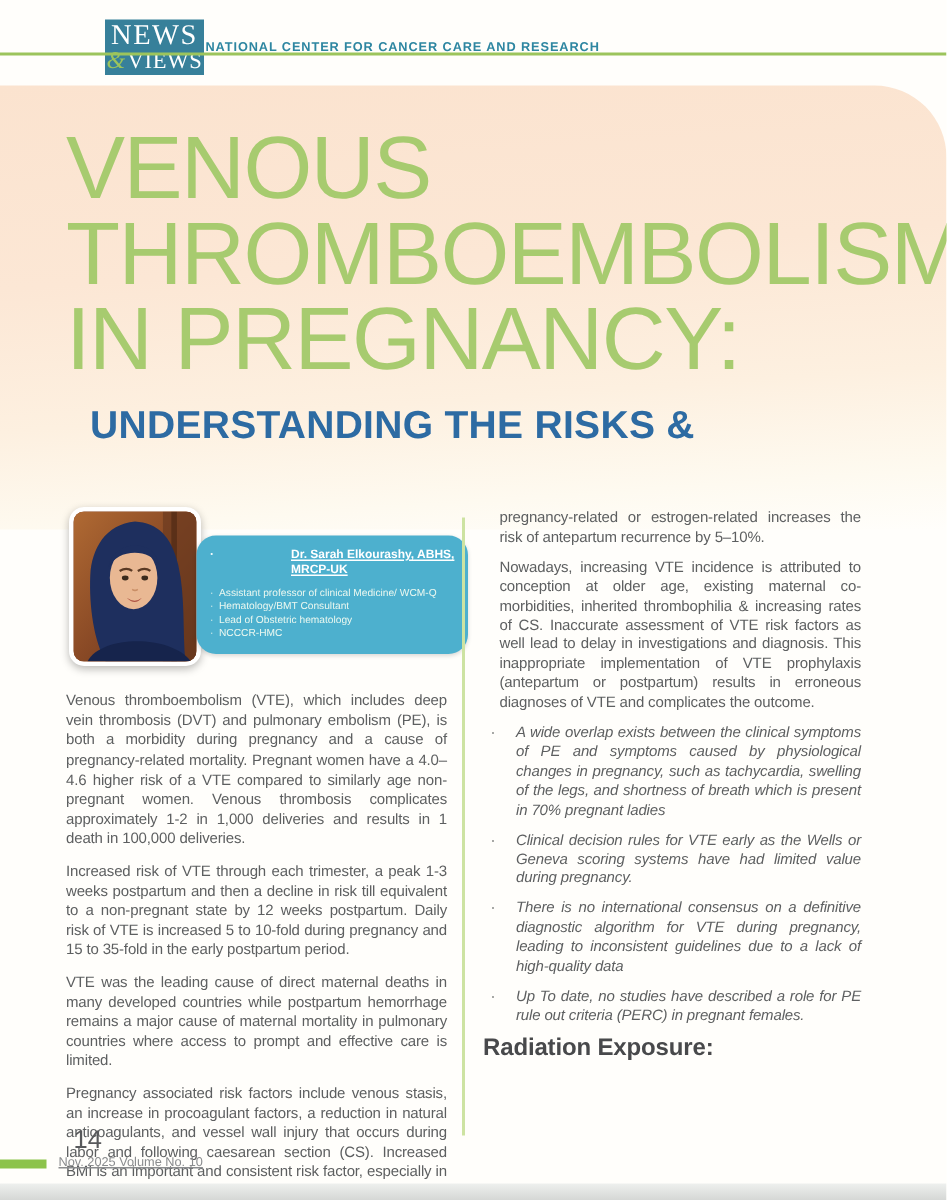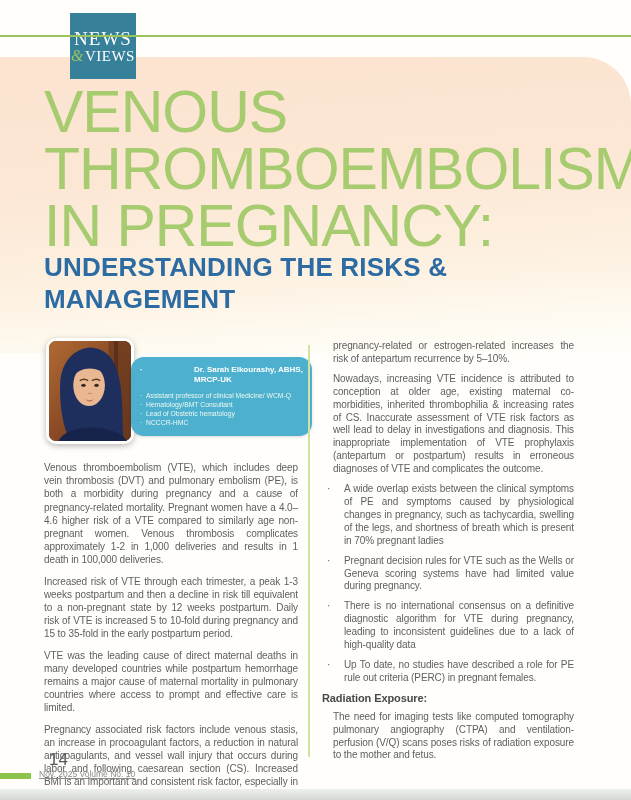--- a/index.html
+++ b/index.html
@@ -13,7 +13,7 @@
   
   .header-rule{position:absolute;left:0;top:35px;width:631px;height:2px;background:#9cc45c;z-index:3;}
   .logo-box{
-    position:absolute;left:70px;top:13px;width:66px;height:66px;background:#37809a;z-index:2;
+    position:absolute;left:70px;top:13px;width:66px;height:37px;background:#37809a;z-index:2;
     display:flex;flex-direction:column;align-items:center;justify-content:center;
     color:#fff;font-family:"Liberation Serif", serif;
   }

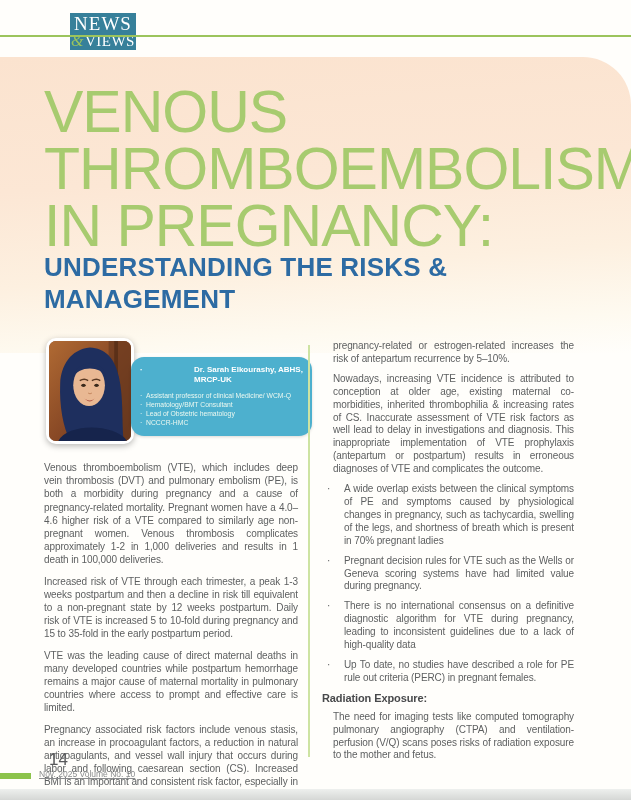--- a/index.html
+++ b/index.html
@@ -102,6 +102,7 @@
     <div class="logo-news">NEWS</div>
     <div class="logo-views"><span class="logo-amp">&amp;</span><span>VIEWS</span></div>
   </div>
+  <div class="org-name">NATIONAL CENTER FOR CANCER CARE AND RESEARCH</div>
 
   <div class="hero"></div>
   <h1 class="title">

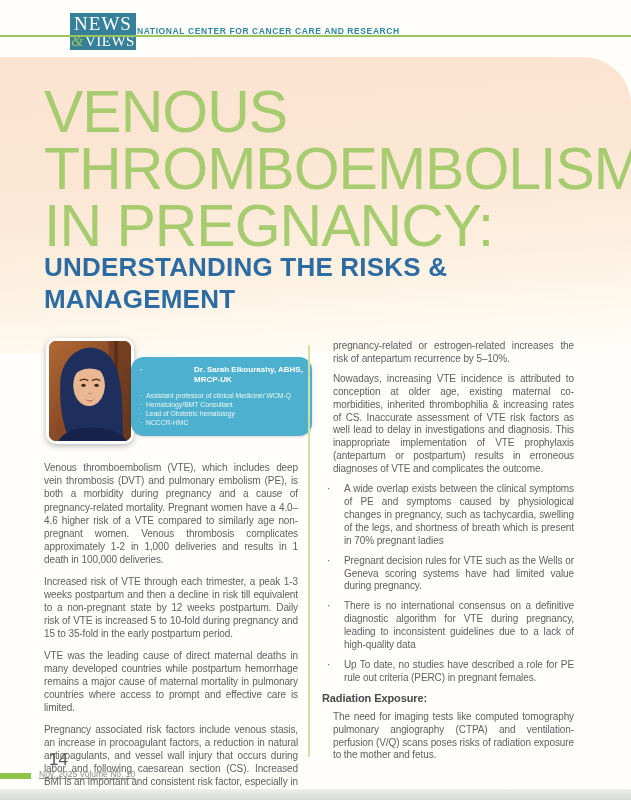--- a/index.html
+++ b/index.html
@@ -37,7 +37,7 @@
     color:#a7cb6f;
   }
   .subtitle{
-    position:absolute;left:44px;top:251px;margin:0;
+    position:absolute;left:44px;top:251px;margin:16px;
     font-size:26px;line-height:32px;font-weight:700;letter-spacing:0.2px;
     color:#2d6ba3;
   }

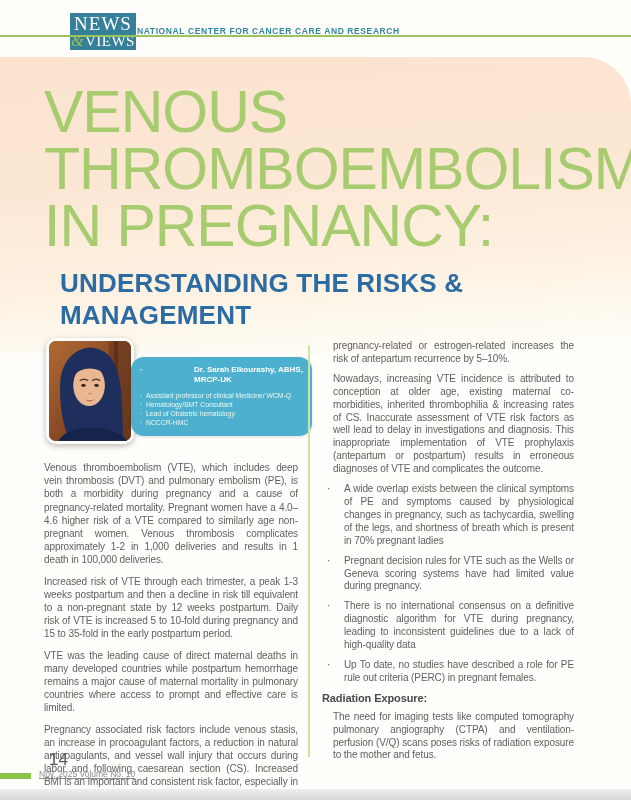--- a/index.html
+++ b/index.html
@@ -112,7 +112,6 @@
   </h1>
   <h2 class="subtitle">
     <div>UNDERSTANDING THE RISKS &amp;</div>
-    <div>MANAGEMENT</div>
   </h2>
 
   <div class="photo">

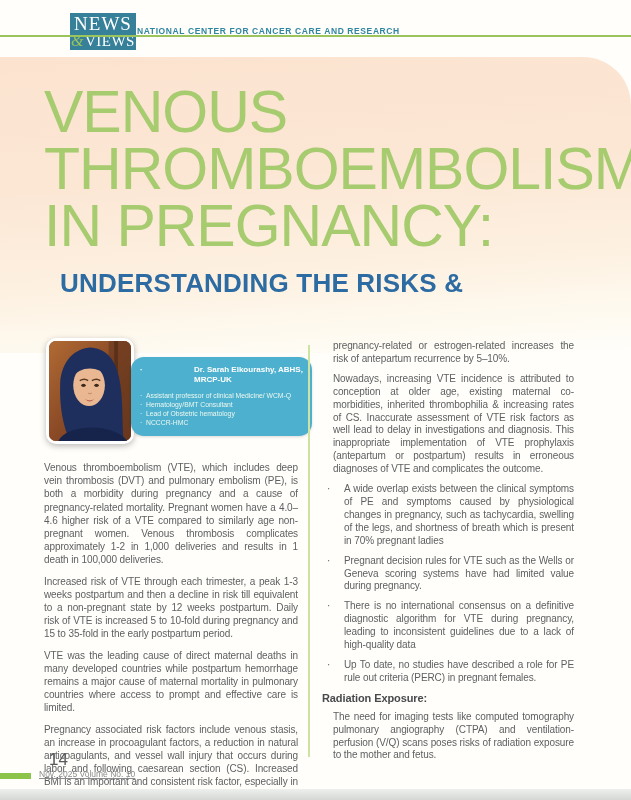--- a/index.html
+++ b/index.html
@@ -55,7 +55,7 @@
     box-shadow:0 1px 3px rgba(0,0,0,.15);
   }
   .bubble-name{display:flex;font-size:8px;font-weight:700;line-height:10px;}
-  .bubble-name .name-text{padding-left:48px;}
+  .bubble-name .name-text{text-decoration:underline;padding-left:48px;}
   .creds{margin-top:6px;font-size:6.8px;line-height:9px;color:#ebf8f0;}
   .cred{display:flex;}
   .bm2{flex:0 0 6px;}

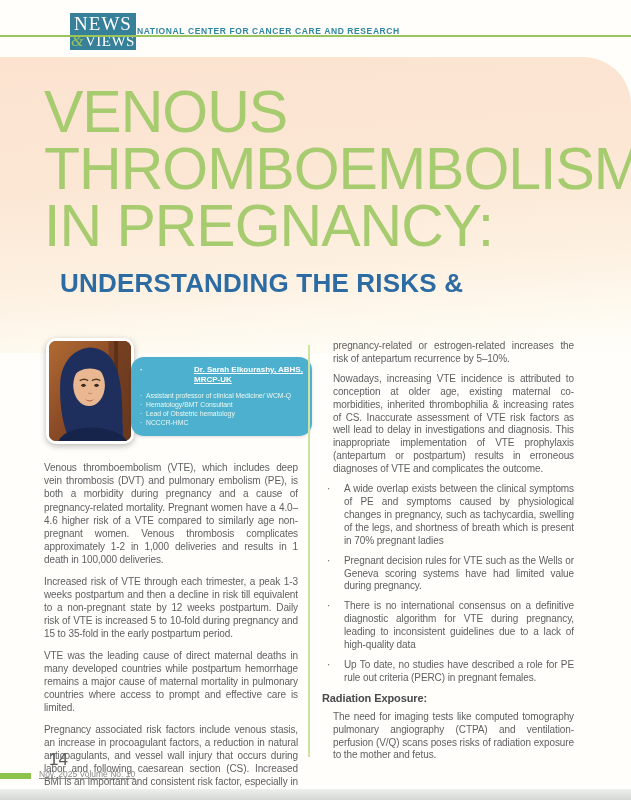--- a/index.html
+++ b/index.html
@@ -78,7 +78,7 @@
   .col-right p{margin:0 0 7px 11px;}
   .bullet{display:flex;margin:0 0 7px 0;}
   .bullet .bm{flex:0 0 22px;box-sizing:border-box;padding-left:5px;text-align:left;}
-  .bullet .bt{flex:1;text-align:justify;}
+  .bullet .bt{flex:1;text-align:justify;font-style:italic;}
   .section-heading{
     margin:2px 0 6px 0;font-size:11px;line-height:13px;font-weight:700;color:#48494b;text-align:left;
   }

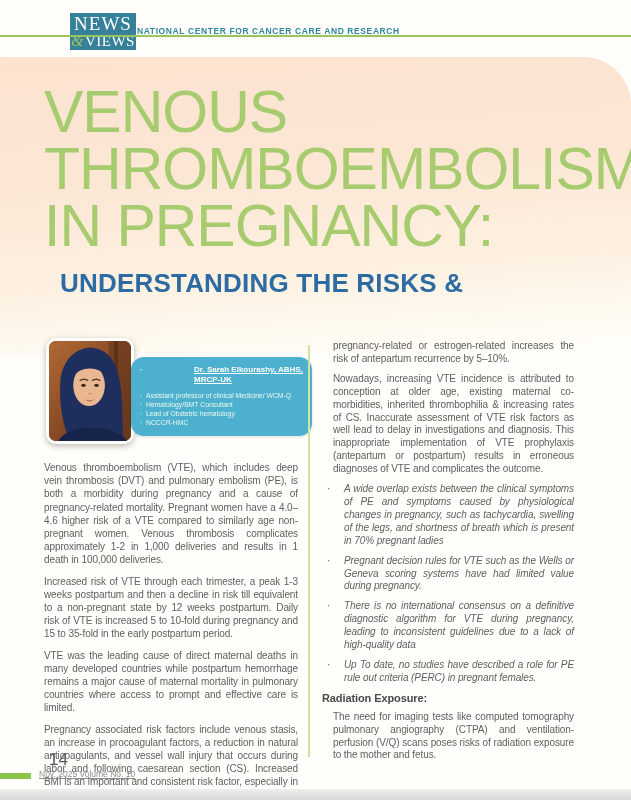--- a/index.html
+++ b/index.html
@@ -182,7 +182,7 @@
     </div>
     <div class="bullet">
       <span class="bm">·</span>
-      <span class="bt">Pregnant decision rules for VTE such as the Wells or Geneva scoring systems have had limited value during pregnancy.</span>
+      <span class="bt">Clinical decision rules for VTE early as the Wells or Geneva scoring systems have had limited value during pregnancy.</span>
     </div>
     <div class="bullet">
       <span class="bm">·</span>

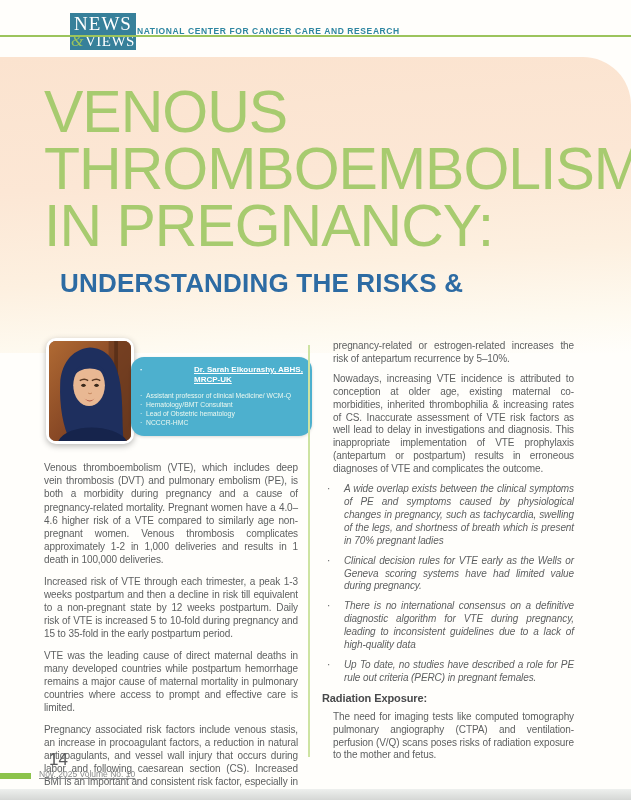--- a/index.html
+++ b/index.html
@@ -80,7 +80,7 @@
   .bullet .bm{flex:0 0 22px;box-sizing:border-box;padding-left:5px;text-align:left;}
   .bullet .bt{flex:1;text-align:justify;font-style:italic;}
   .section-heading{
-    margin:2px 0 6px 0;font-size:11px;line-height:13px;font-weight:700;color:#48494b;text-align:left;
+    margin:2px 0 6px 0;font-size:16px;line-height:13px;font-weight:700;color:#48494b;text-align:left;
   }
 
   

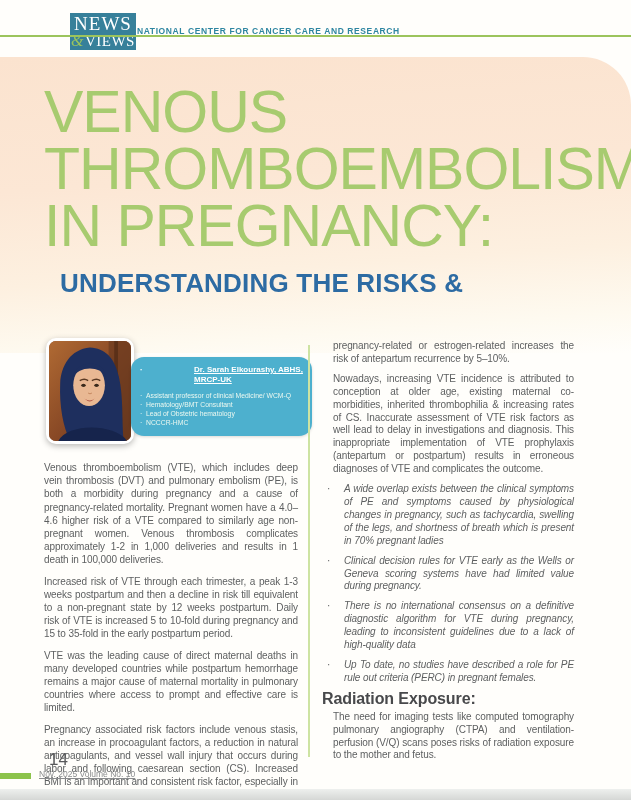--- a/index.html
+++ b/index.html
@@ -194,7 +194,6 @@
     </div>
 
     <h3 class="section-heading">Radiation Exposure:</h3>
-    <p>The need for imaging tests like computed tomography pulmonary angiography (CTPA) and ventilation-perfusion (V/Q) scans poses risks of radiation exposure to the mother and fetus.</p>
   </div>
 
   <div class="page-number">14</div>

